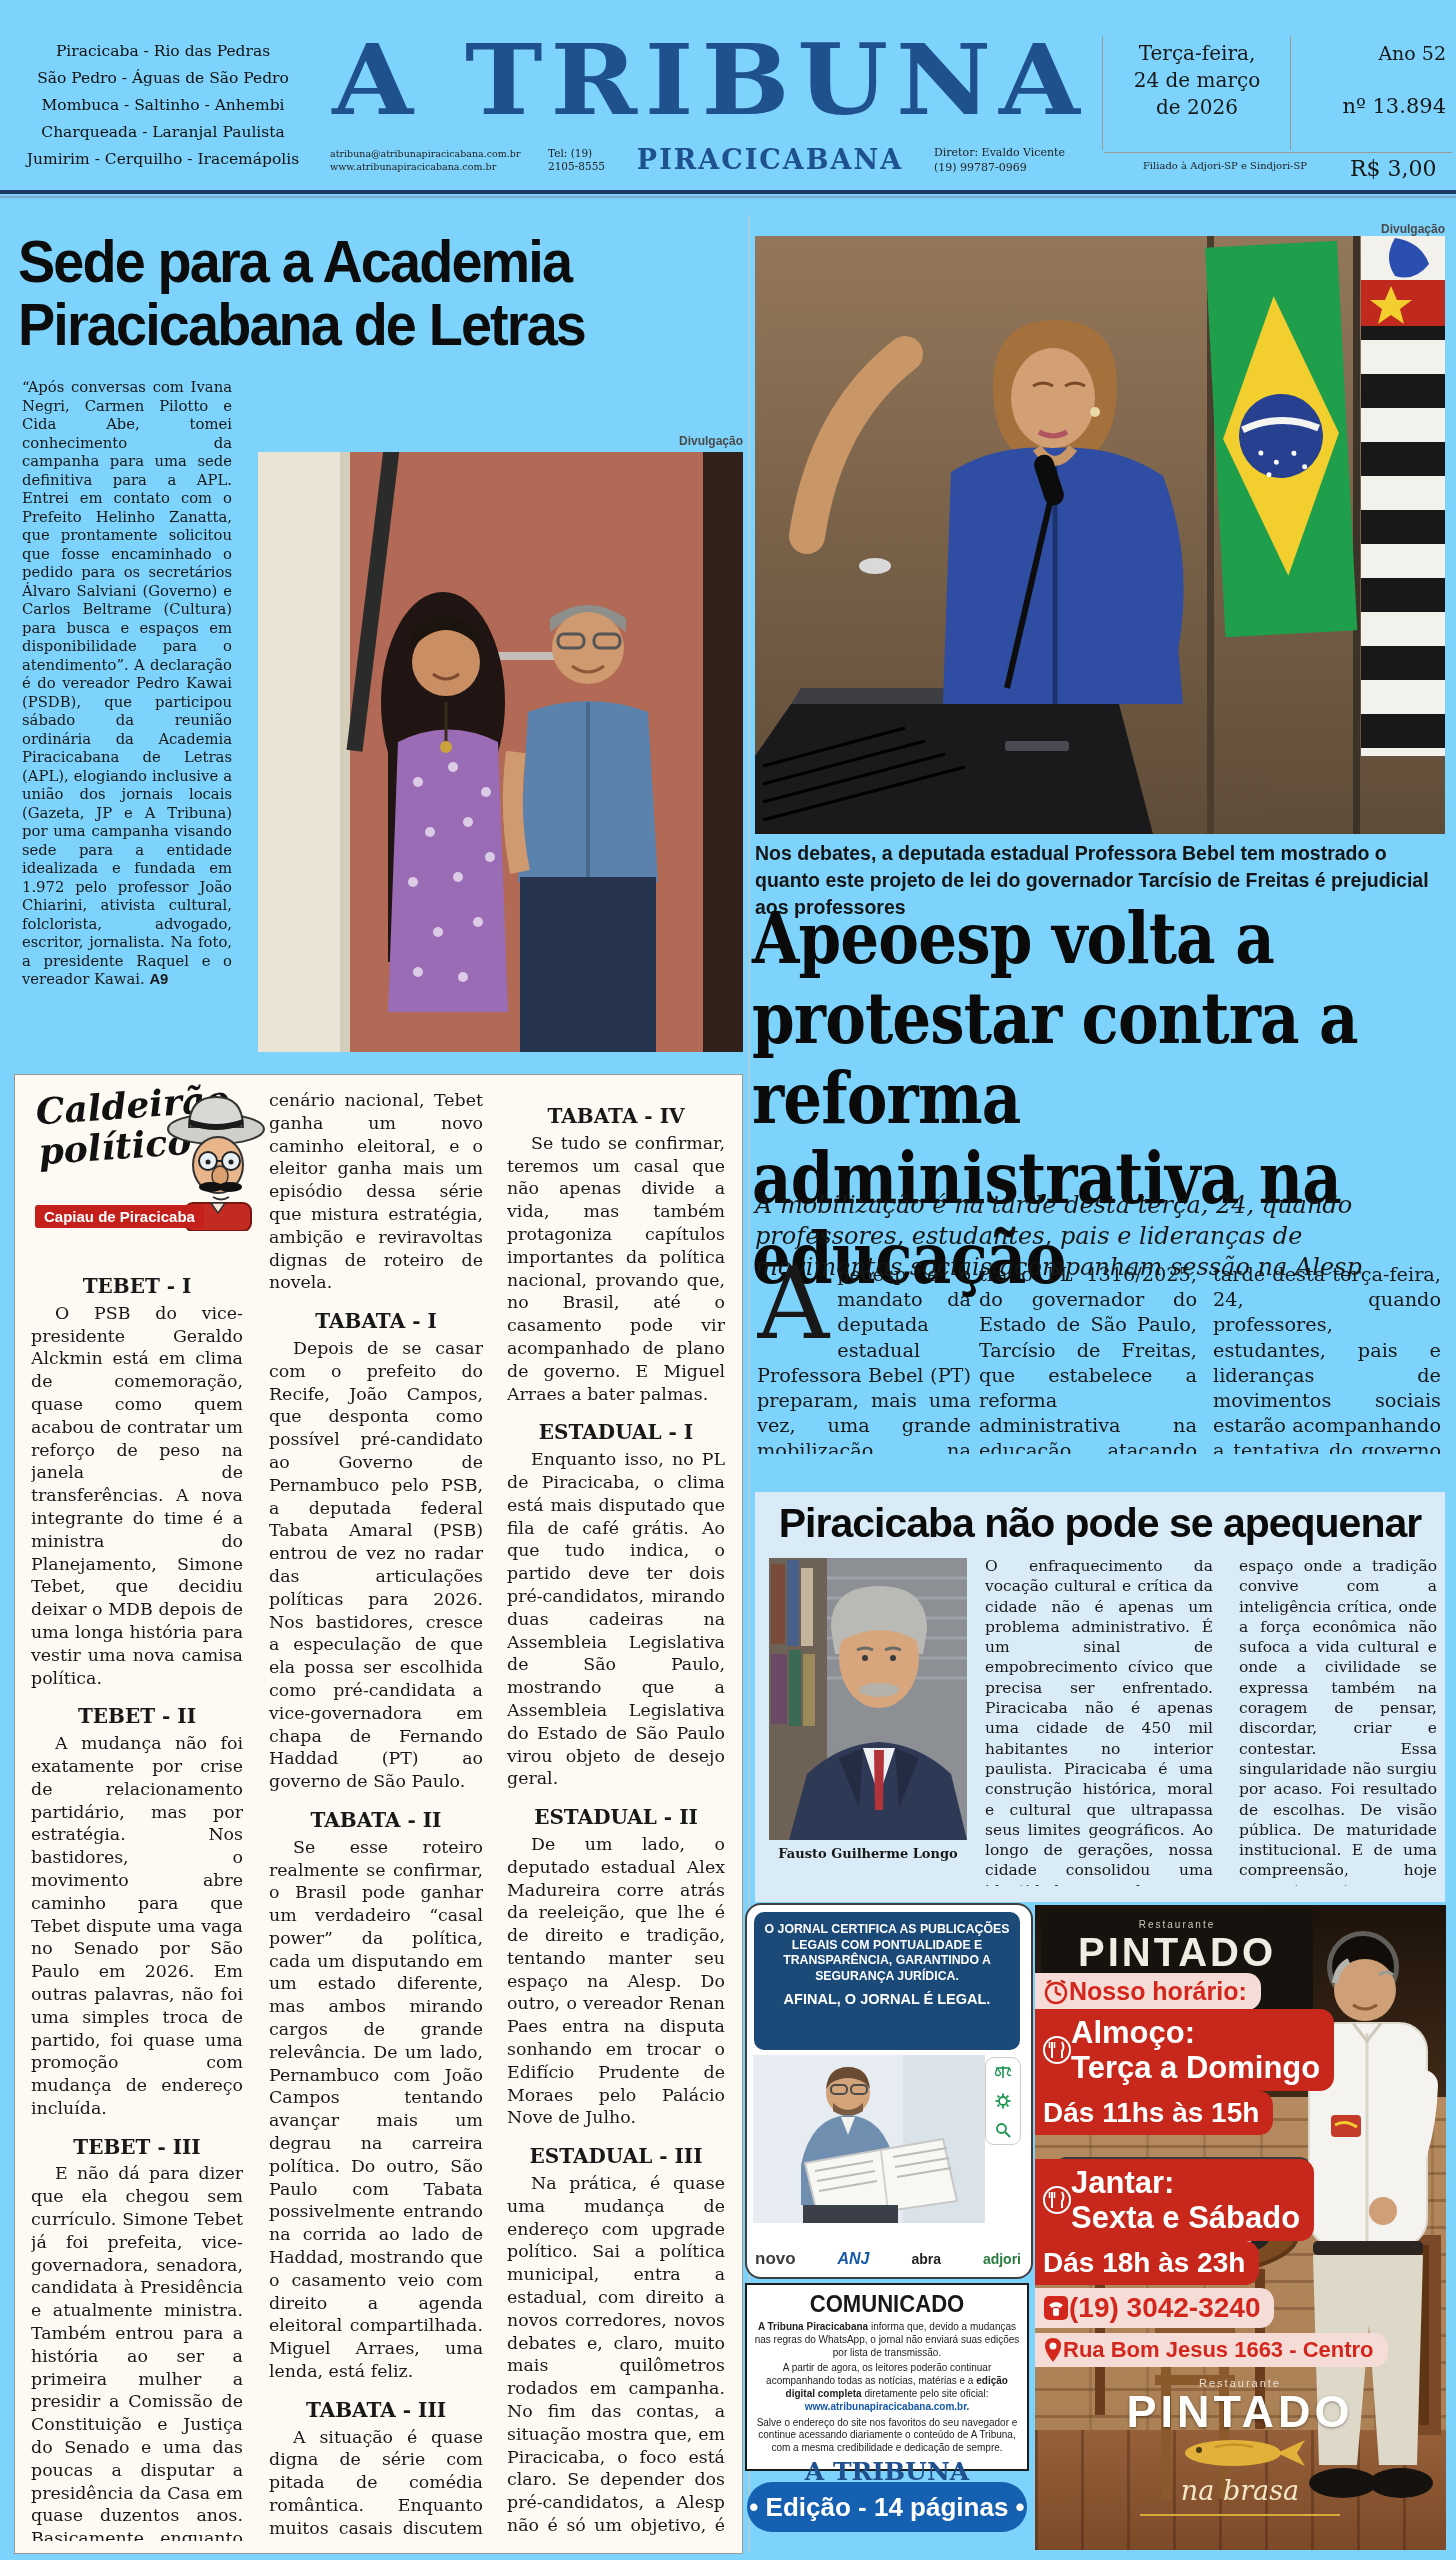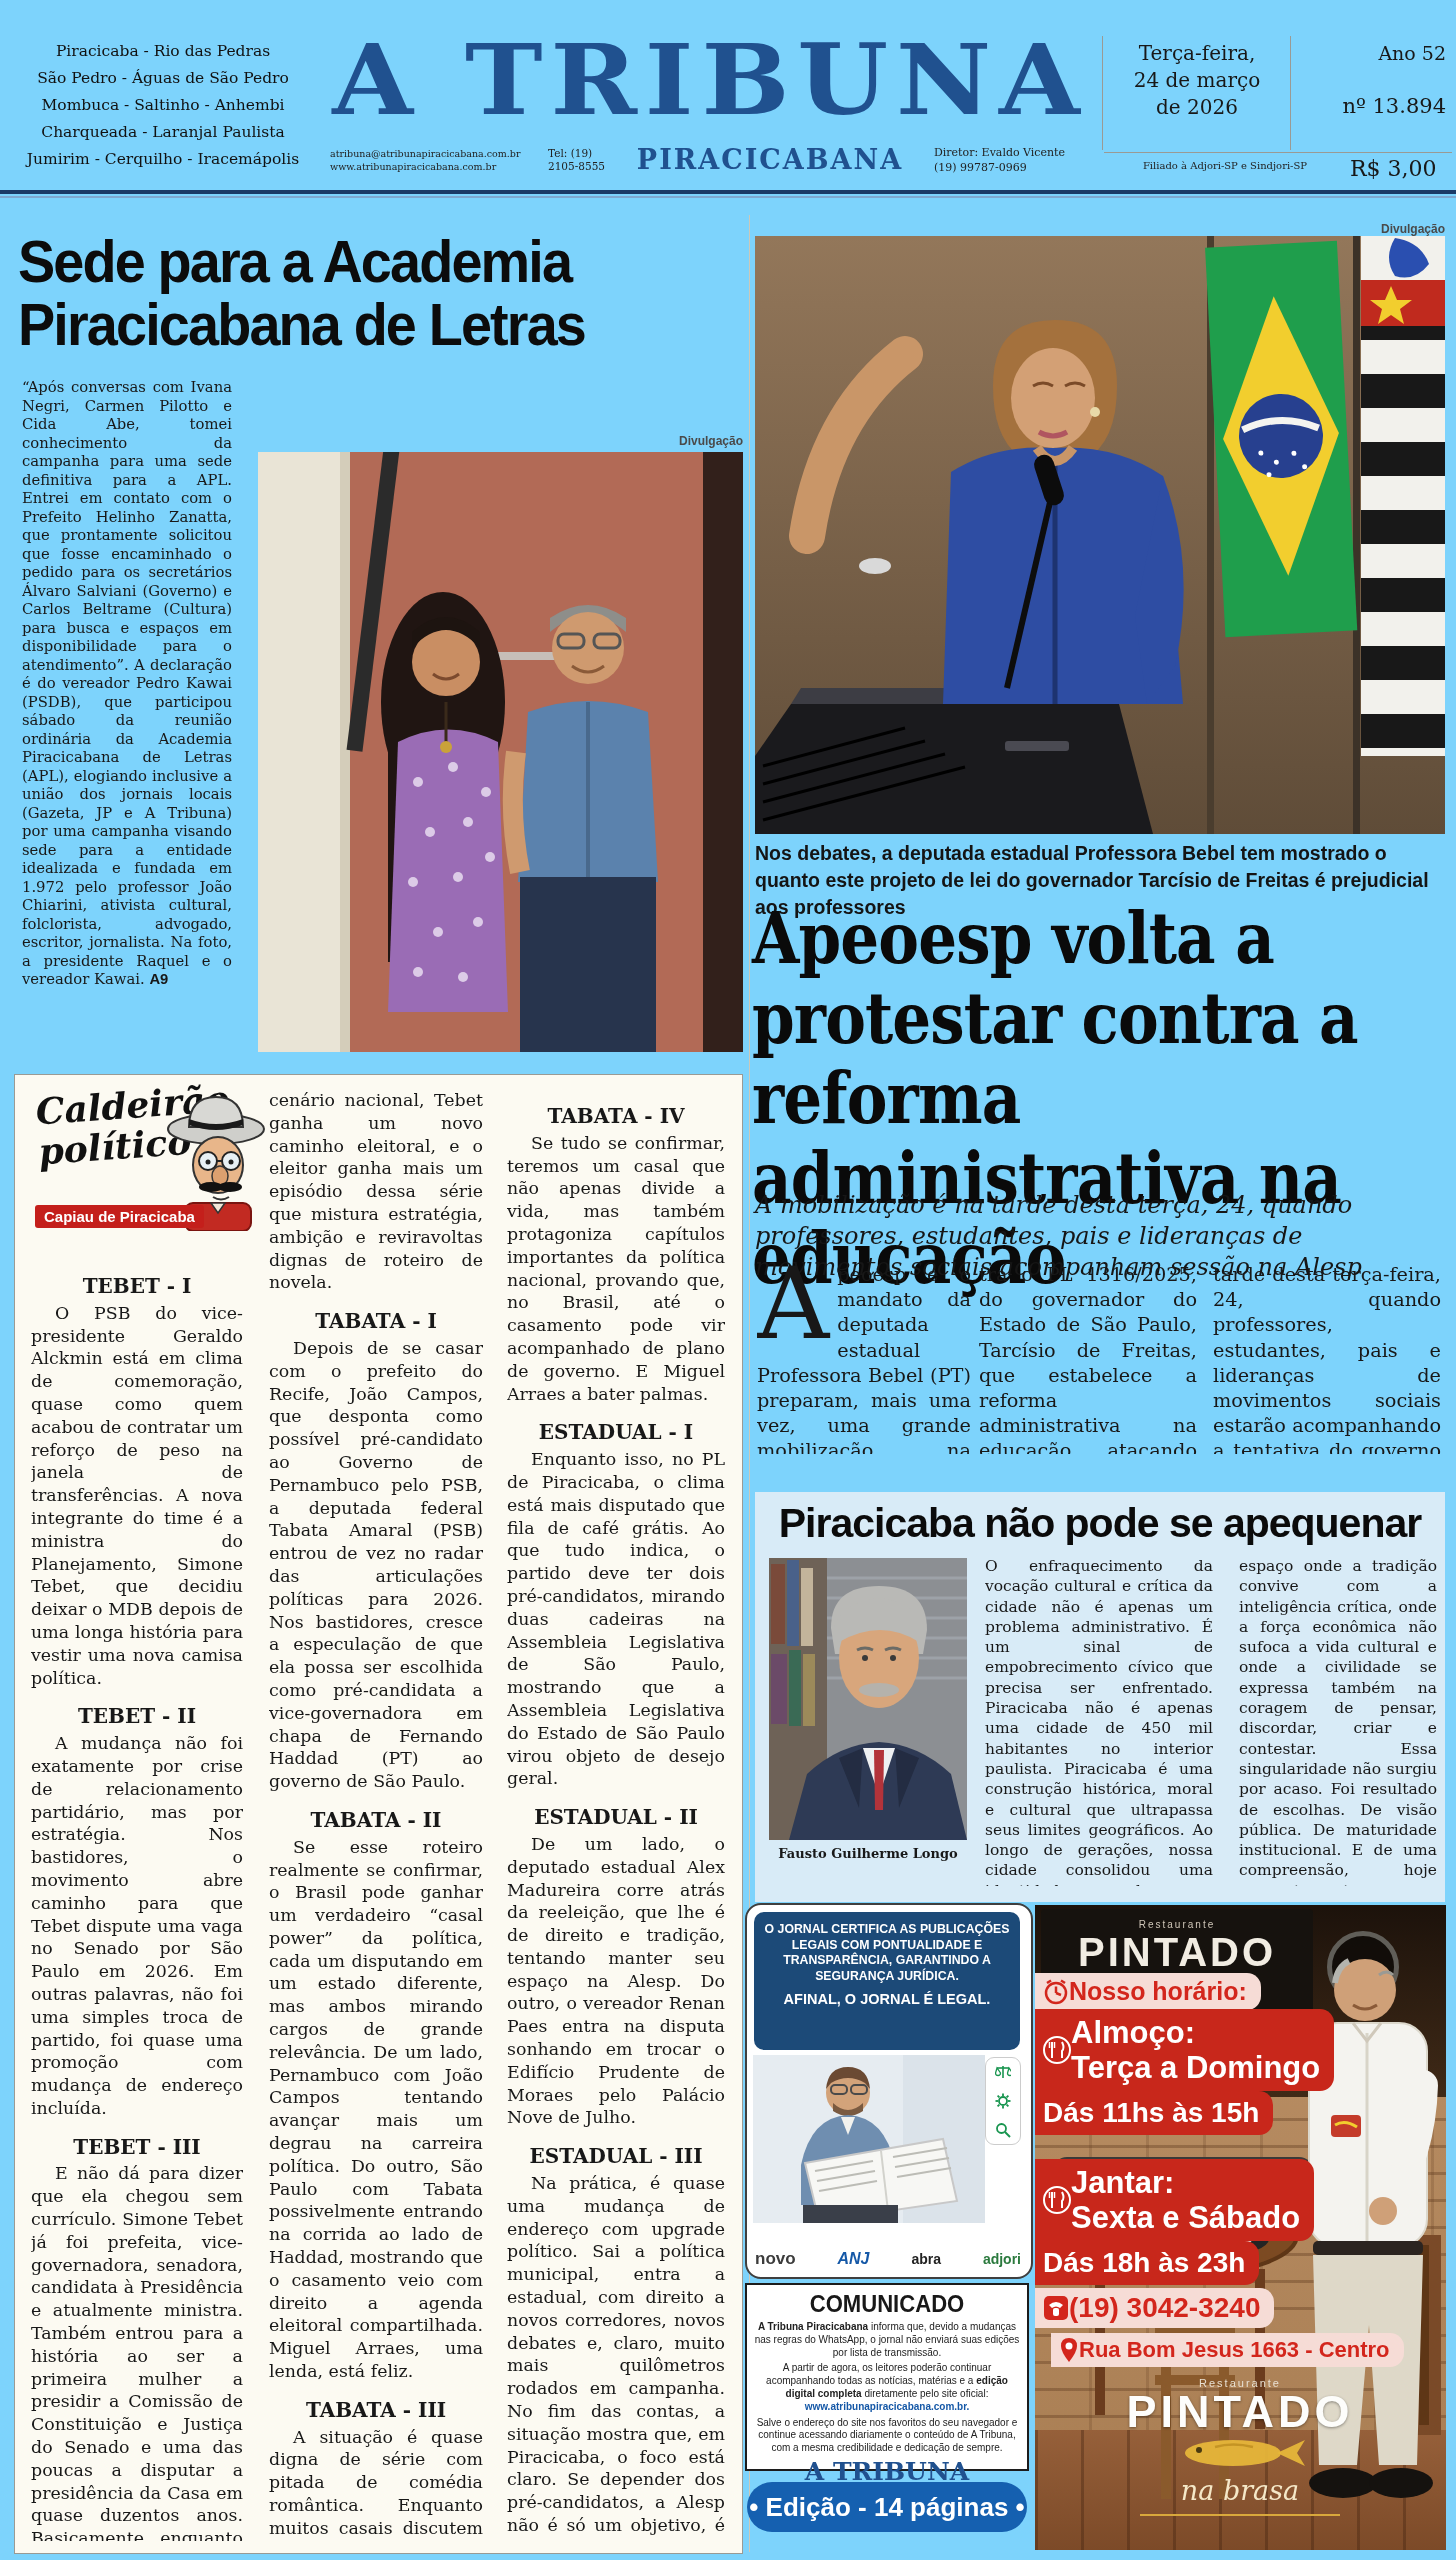--- a/index.html
+++ b/index.html
@@ -124,7 +124,7 @@
   .b-dinner{top:254px;font-size:31px;line-height:35px;}
   .b-dinner-h{top:336px;font-size:28px;}
   .b-phone{top:383px;font-size:28px;}
-  .b-addr{top:428px;font-size:22px;margin-left:16px;}
+  .b-addr{top:428px;font-size:22px;}
   .rest-logo{left:60px;top:472px;width:290px;text-align:center;font-family:"Liberation Sans",sans-serif;color:#fdfdfb;}
   .rest-logo .rl-top{font-size:11px;color:#e8e0d2;letter-spacing:2px;}
   .rl-name{font-size:45px;font-weight:bold;letter-spacing:4px;line-height:46px;text-shadow:0 1px 3px rgba(0,0,0,.4);}

